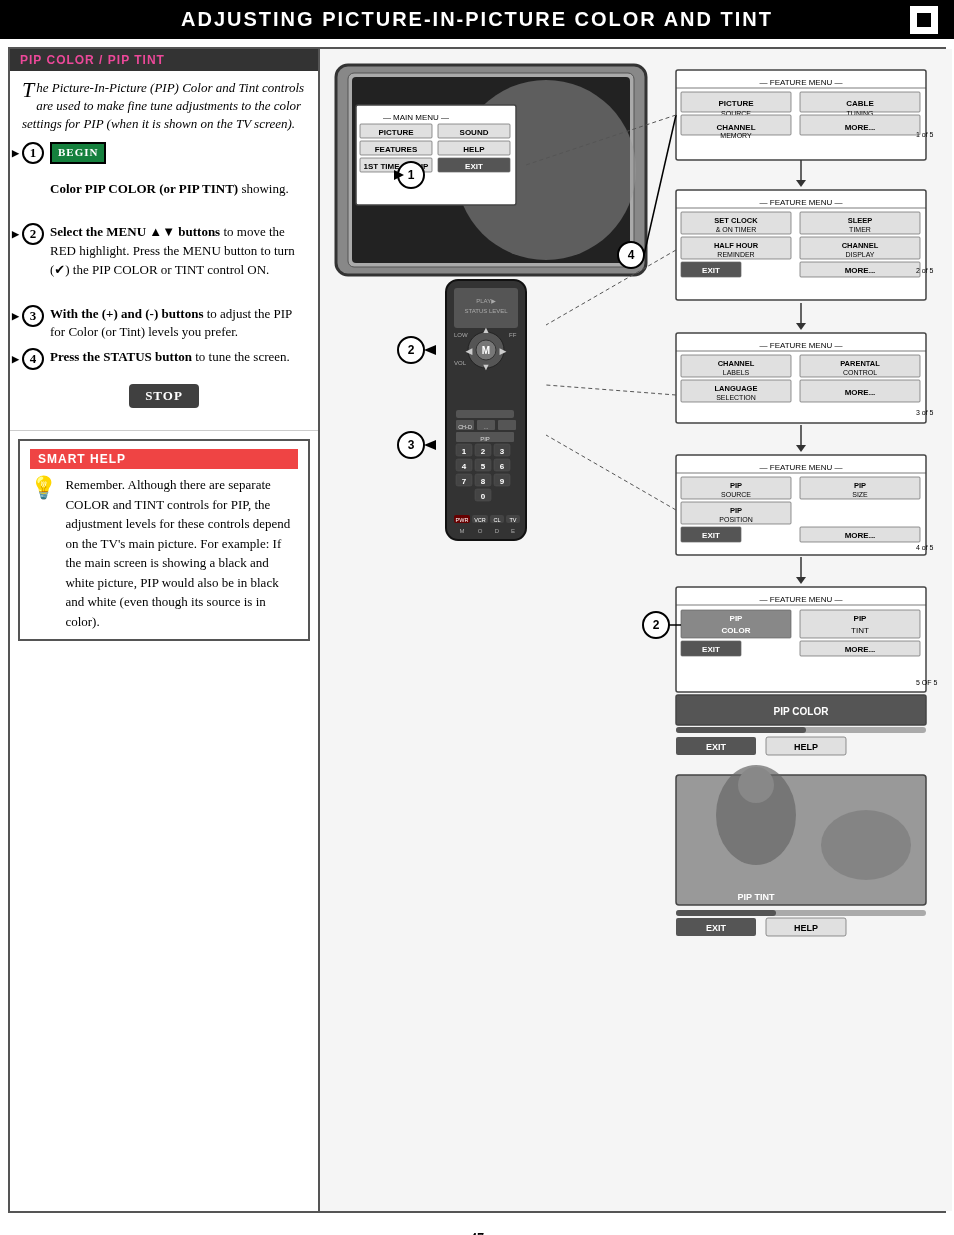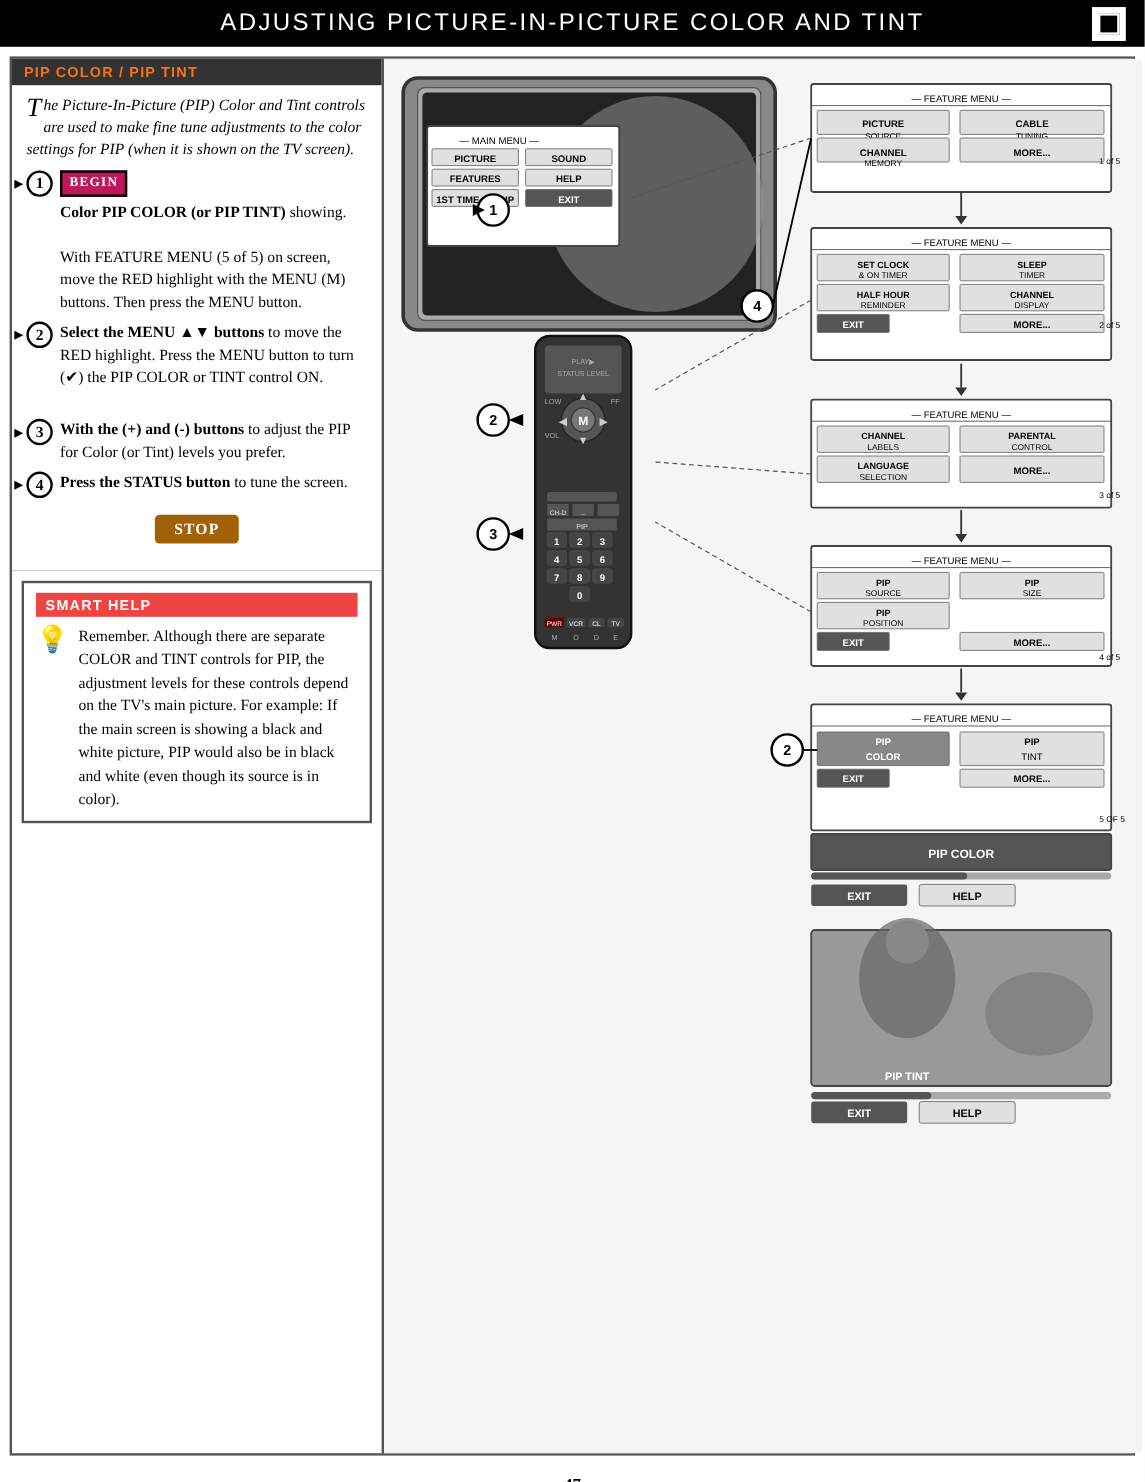--- a/index.html
+++ b/index.html
@@ -19,7 +19,7 @@
       text-align: center;
       padding: 8px 20px;
       font-size: 20px;
-      font-weight: normal;
+      font-weight: bold;
       letter-spacing: 2px;
       font-family: Arial, sans-serif;
       display: flex;

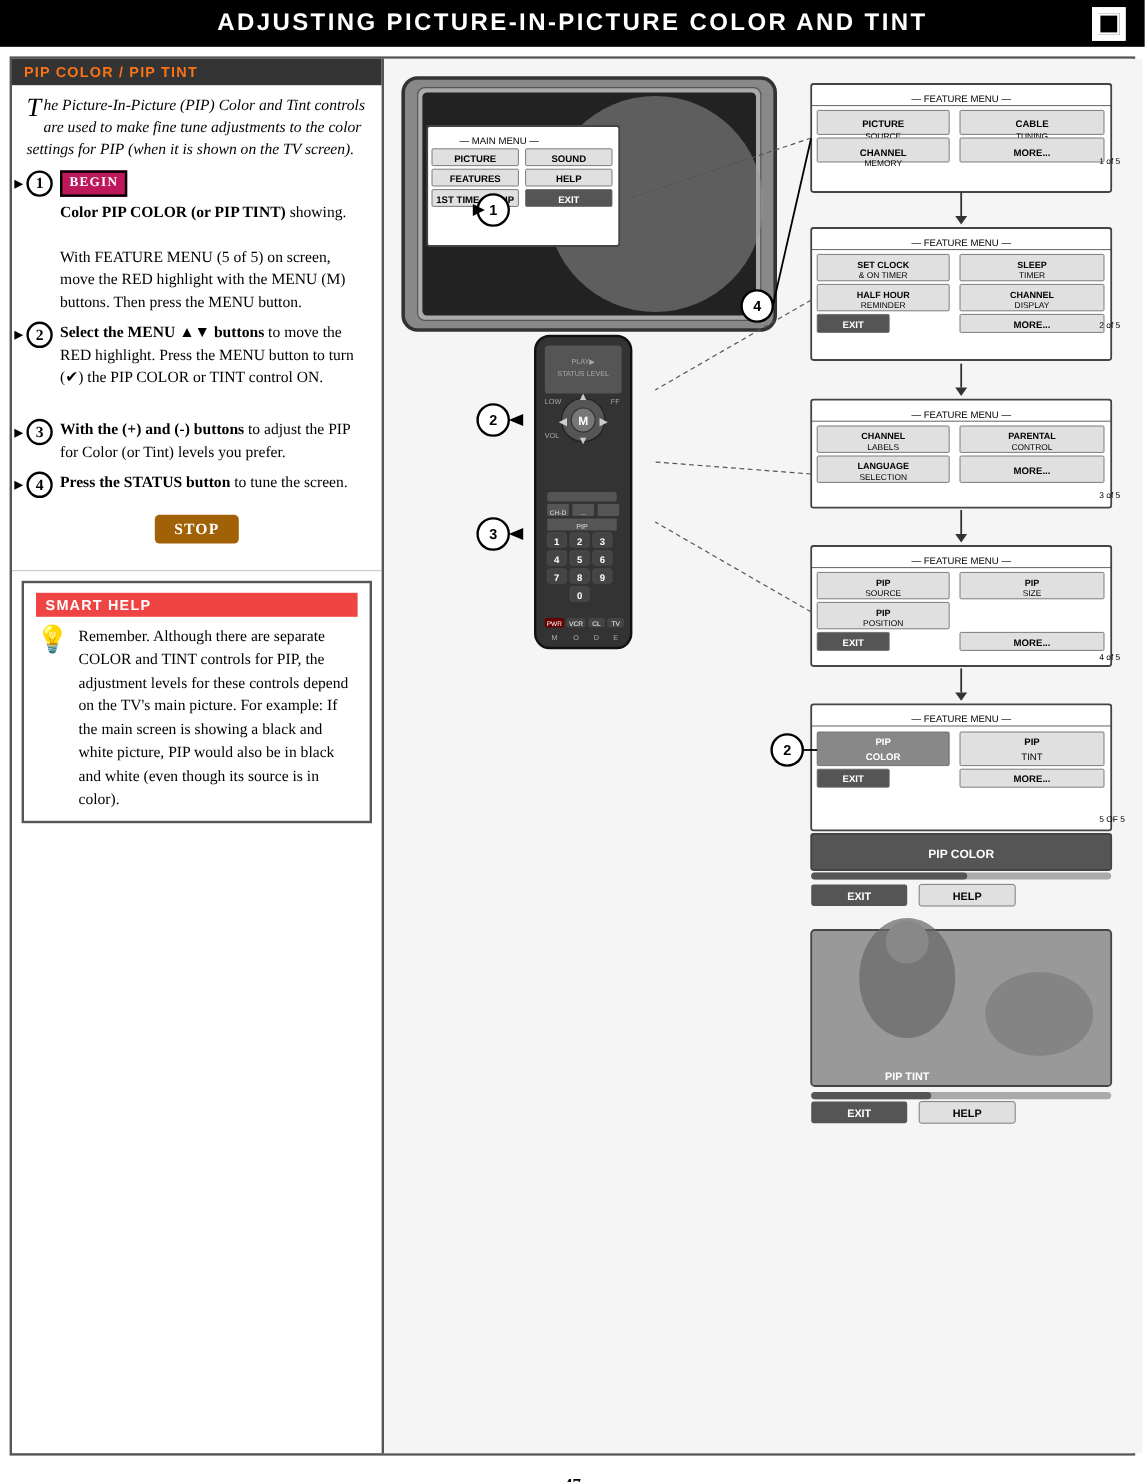--- a/index.html
+++ b/index.html
@@ -67,7 +67,7 @@
 
     .pip-color-header {
       background: #333;
-      color: #f97316;
+      color: #ec4899;
       font-size: 12px;
       font-weight: bold;
       padding: 4px 10px;

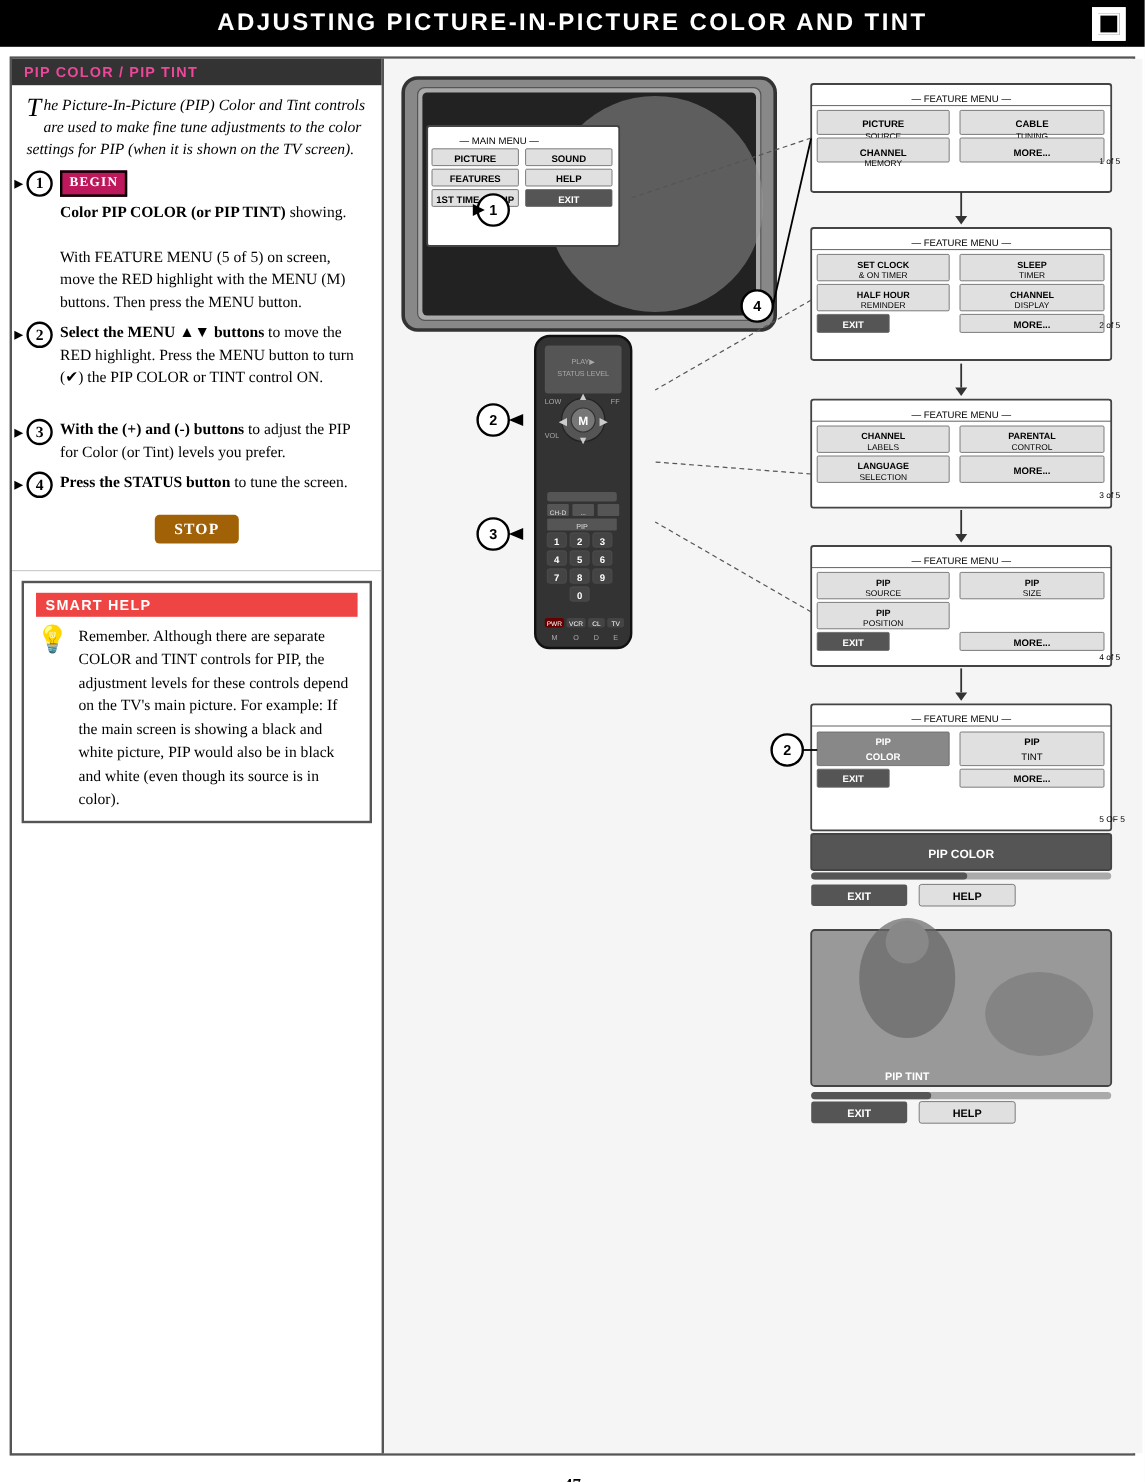--- a/index.html
+++ b/index.html
@@ -97,13 +97,13 @@
     .begin-box {
       display: inline-block;
       border: 2px solid #000;
-      background: #be185d;
+      background: #15803d;
       color: #fff;
       font-size: 11px;
       font-weight: bold;
       padding: 1px 6px;
       letter-spacing: 1px;
-      margin-bottom: 4px;
+      margin-bottom: 16px;
     }
     .step-number {
       display: inline-flex;

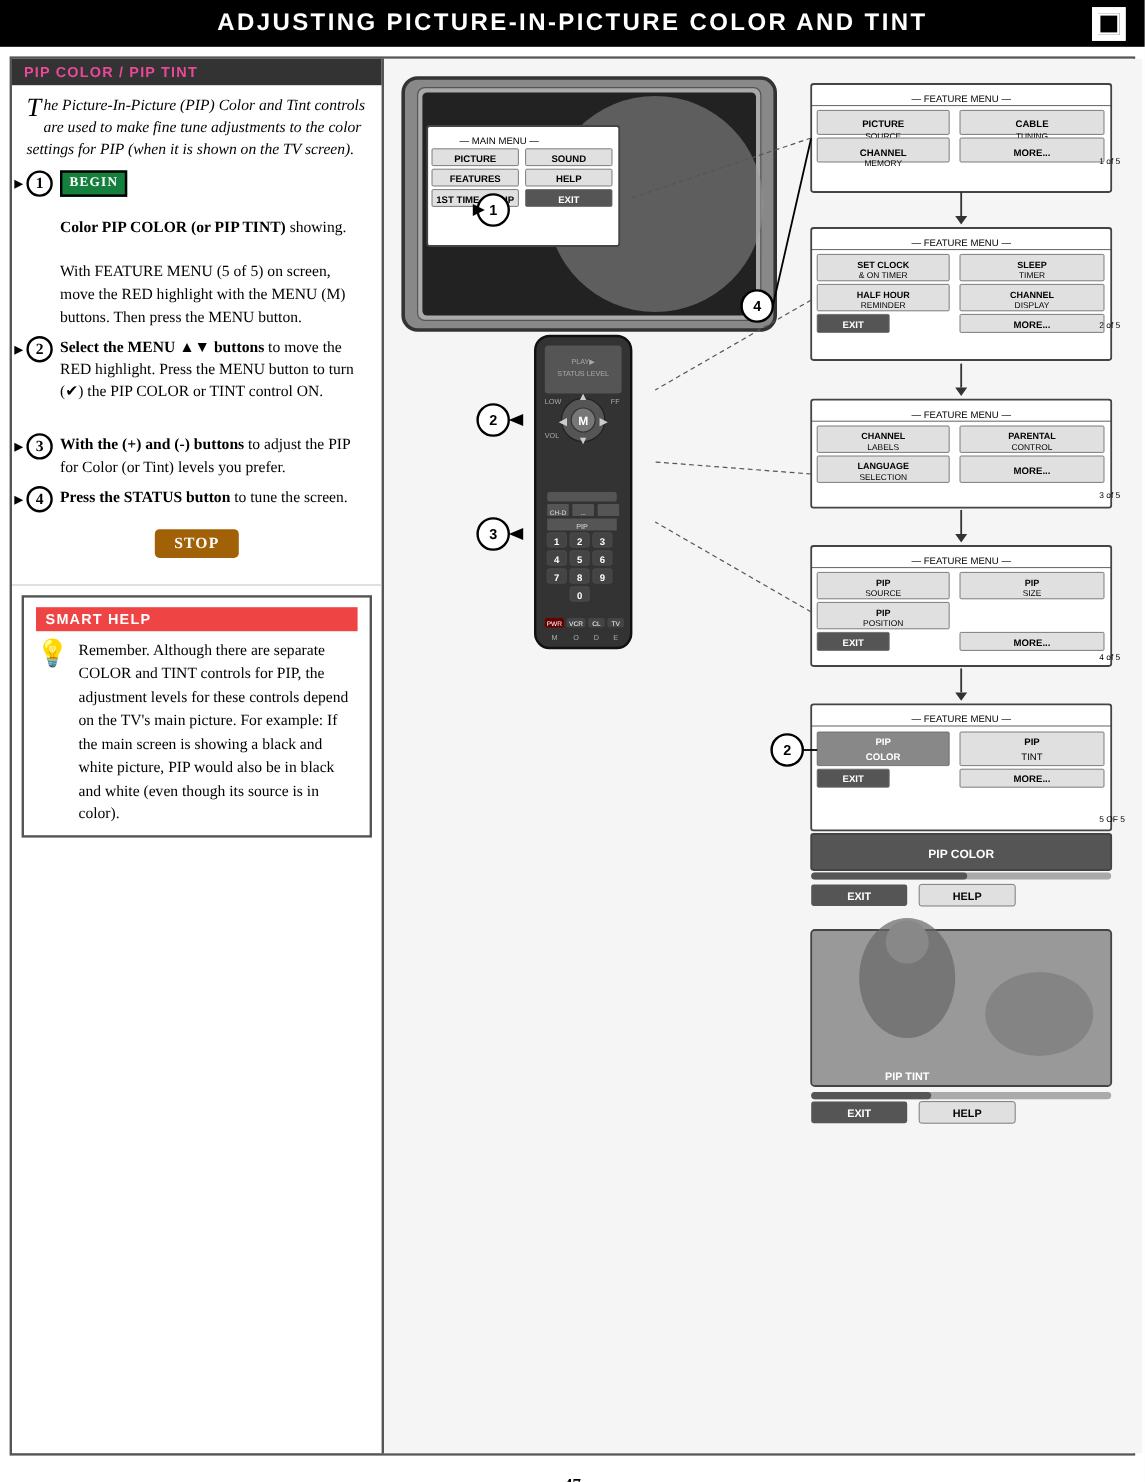--- a/index.html
+++ b/index.html
@@ -230,7 +230,6 @@
         <div class="step-text">
           <span class="begin-box">BEGIN</span><br>
           <strong>Color PIP COLOR (or PIP TINT)</strong><span> showing.</span><br><br>
-          <span>With FEATURE MENU (5 of 5) on screen, move the RED highlight with the MENU (M)  buttons. Then press the MENU button.</span>
         </div>
       </div>
 

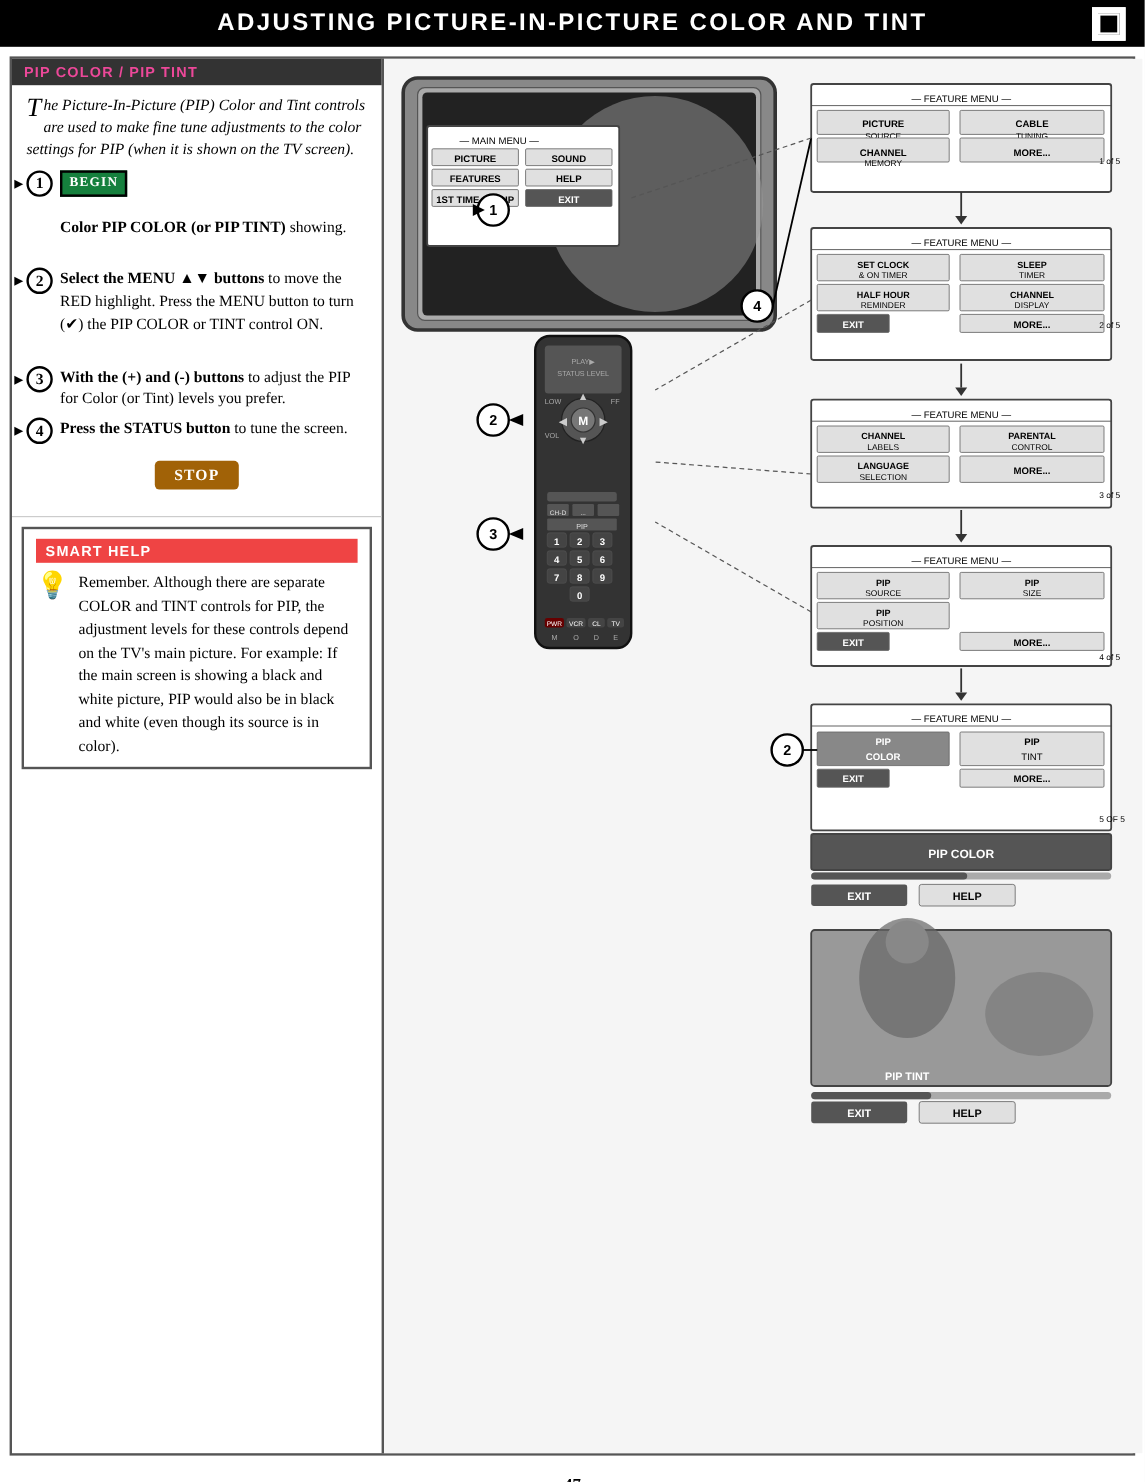--- a/index.html
+++ b/index.html
@@ -136,7 +136,7 @@
       display: inline-flex;
       align-items: center;
       justify-content: center;
-      background: #a16207;
+      background: #404040;
       color: #fff;
       font-weight: bold;
       font-size: 13px;

